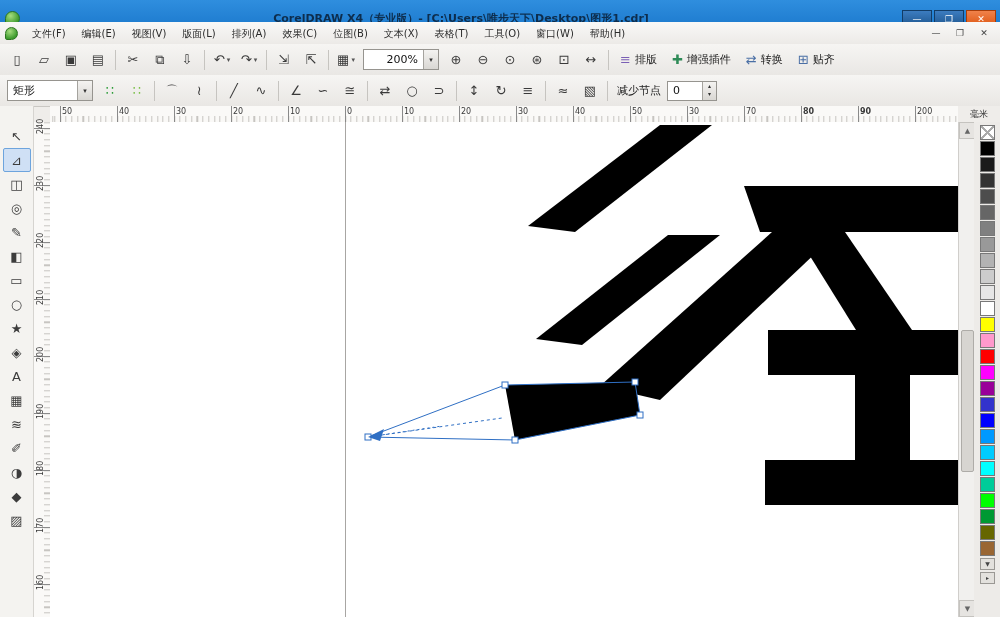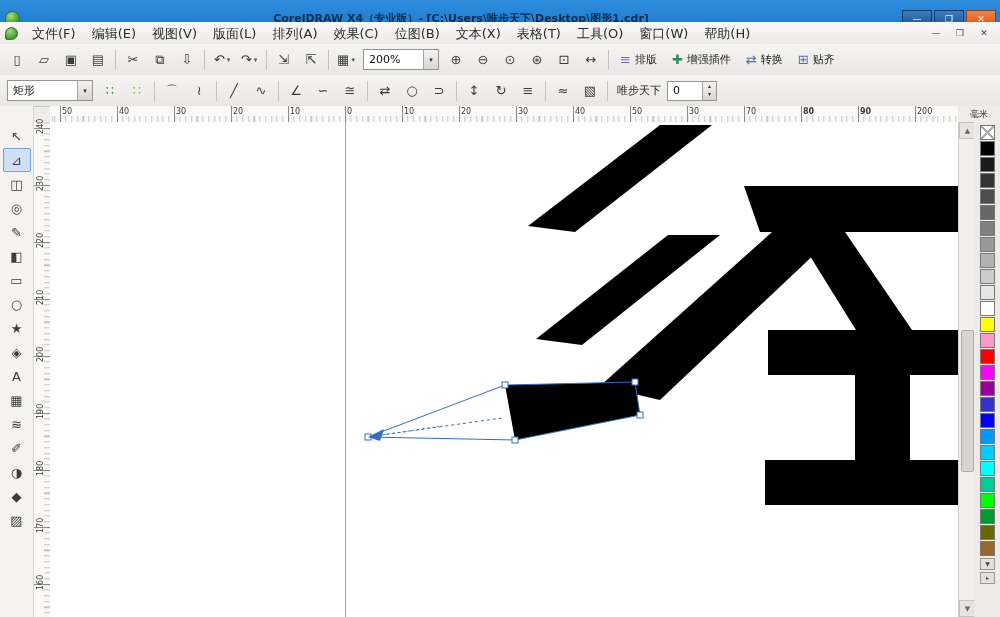--- a/index.html
+++ b/index.html
@@ -19,7 +19,7 @@
   .menubar{left:0;top:22px;width:1000px;height:22px;background:linear-gradient(#f9f8f7,#eceae7);border-bottom:1px solid #d3d1cd;display:flex;align-items:center;}
   .doc-icon{width:11px;height:11px;margin:0 6px 0 5px;background:radial-gradient(circle at 35% 30%,#a6dd7e,#3e9b2e 70%);border-radius:50% 50% 50% 15%;border:1px solid #2c7420;flex:0 0 auto;}
   .menu-items{display:flex;align-items:center;height:100%;}
-  .menu-item{font-size:13px;color:#2b2b2b;padding:16px 8px;line-height:21px;white-space:nowrap;}
+  .menu-item{font-size:10px;color:#2b2b2b;padding:16px 8px;line-height:21px;white-space:nowrap;}
   .menu-spacer{flex:1;}
   .mdi-controls{display:flex;gap:8px;margin-right:8px;}
   .mdi-btn{font-size:9px;color:#444;width:16px;text-align:center;}

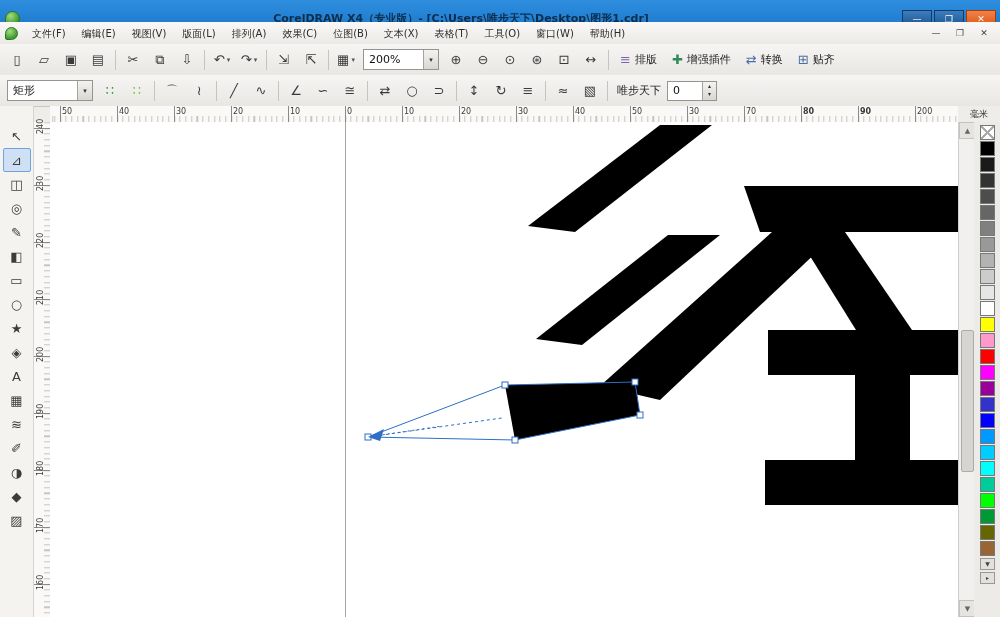--- a/index.html
+++ b/index.html
@@ -36,7 +36,7 @@
   .tb-combo{height:19px;background:#fff;border:1px solid #96948f;display:flex;align-items:center;margin:0 3px;}
   .tb-combo .combo-val{font-size:11px;color:#111;padding:0 5px;flex:1;white-space:nowrap;}
   .tb-combo .combo-arrow{width:14px;height:100%;display:flex;align-items:center;justify-content:center;font-size:7px;color:#333;background:linear-gradient(#f4f3f1,#d9d7d3);border-left:1px solid #a5a39e;}
-  .combo-zoom{width:74px;}
+  .combo-zoom{width:74px;text-align:right;}
   .combo-preset{width:84px;}
   .tb-label{font-size:11px;color:#222;margin:0 5px;white-space:nowrap;}
   .tb-spin{width:48px;height:18px;border:1px solid #96948f;background:#fff;display:flex;margin-right:3px;}

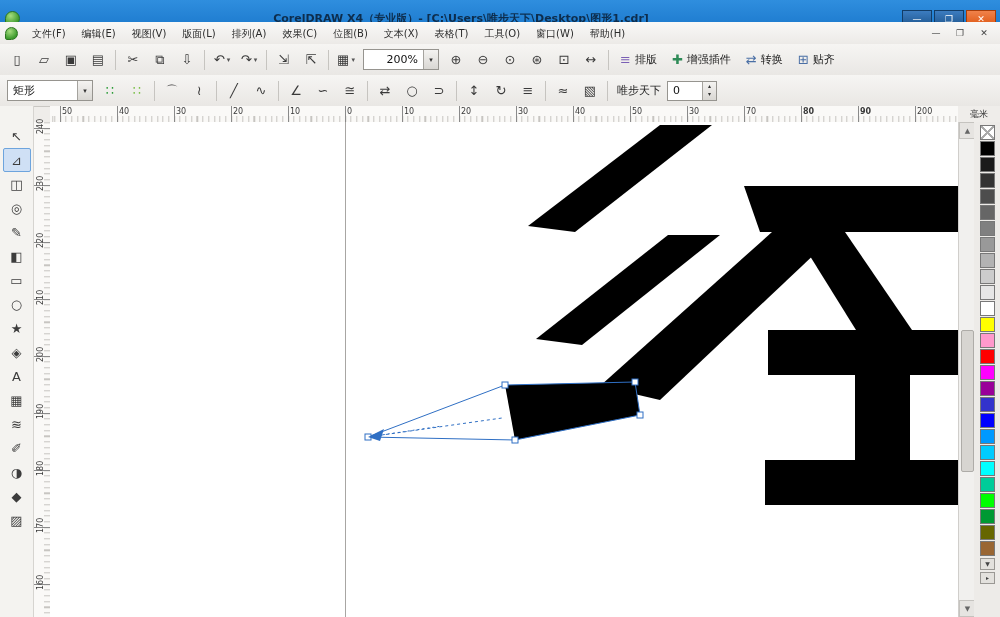--- a/index.html
+++ b/index.html
@@ -274,7 +274,7 @@
         <span class="tb-glyph">▧</span>
       </div>
       <div class="tb-sep"></div>
-      <span class="tb-label">唯步天下</span>
+      <span class="tb-label">减少节点</span>
       <div class="tb-spin">
         <span class="spin-val">0</span>
         <div class="spin-arrows">

